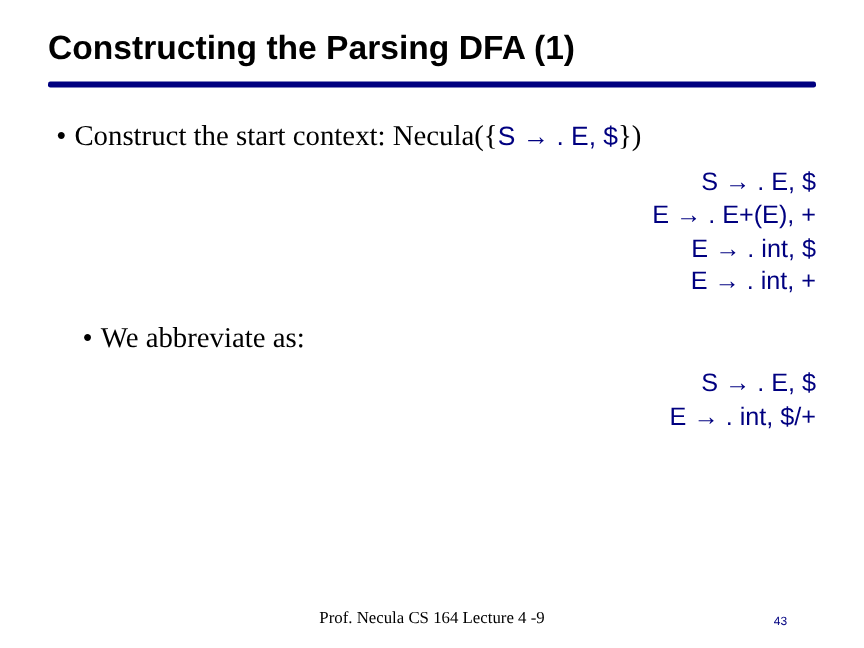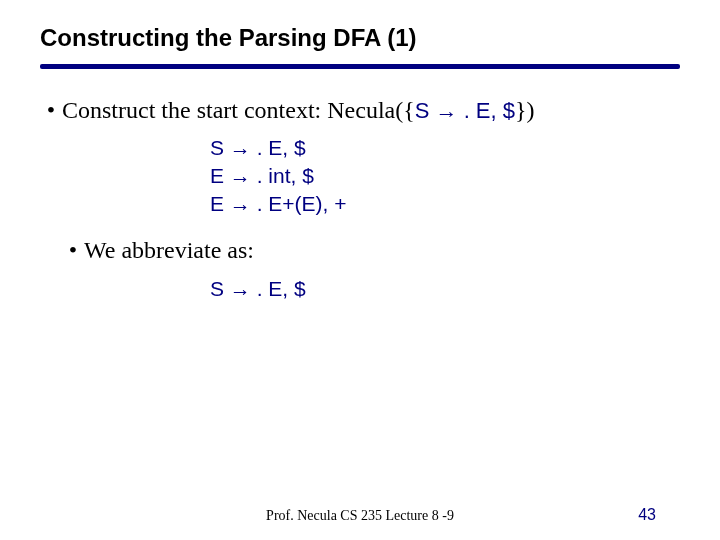--- a/index.html
+++ b/index.html
@@ -22,7 +22,7 @@
   .title {
     font-family: Verdana, Arial, sans-serif;
     font-weight: bold;
-    font-size: 24px;
+    font-size: 28px;
     color: #000;
     margin: 0 0 12px 0;
   }

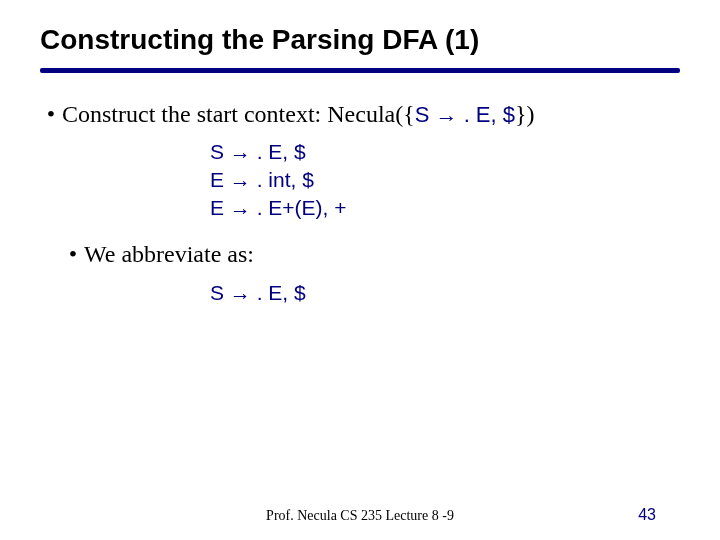--- a/index.html
+++ b/index.html
@@ -91,6 +91,7 @@
   }
   .arrow {
     font-family: Arial, sans-serif;
+    text-align: right;
   }
 </style>
 </head>

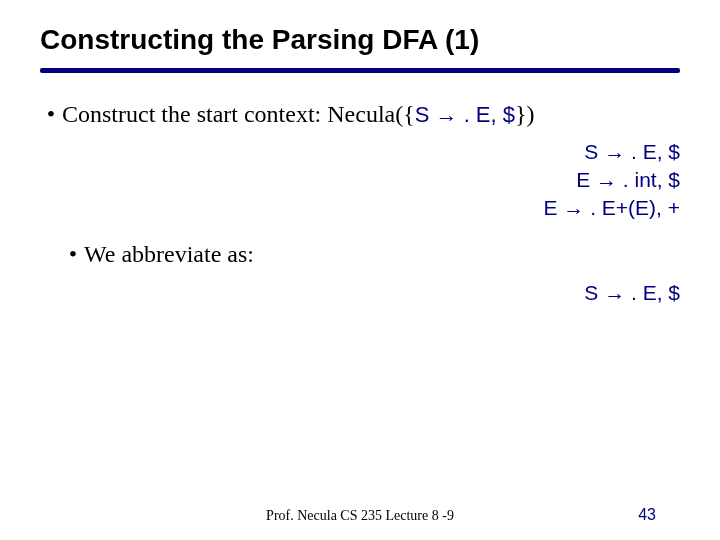--- a/index.html
+++ b/index.html
@@ -111,8 +111,8 @@
 
   <div class="items">
     <div class="row arrow">S → . E, $</div>
+    <div class="row arrow">E → . E+(E), +</div>
     <div class="row arrow">E → . int, $</div>
-    <div class="row arrow">E → . E+(E), +</div>
   </div>
 
   <div class="bullet2">

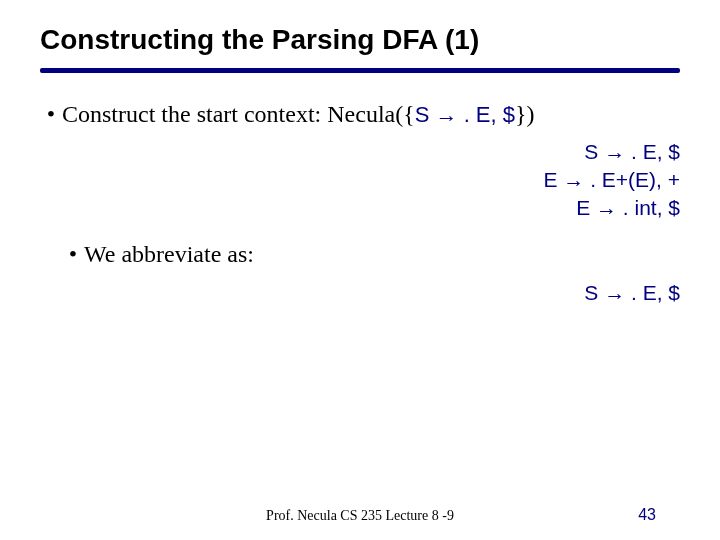--- a/index.html
+++ b/index.html
@@ -113,6 +113,7 @@
     <div class="row arrow">S → . E, $</div>
     <div class="row arrow">E → . E+(E), +</div>
     <div class="row arrow">E → . int, $</div>
+    <div class="row arrow">E → . int, +</div>
   </div>
 
   <div class="bullet2">

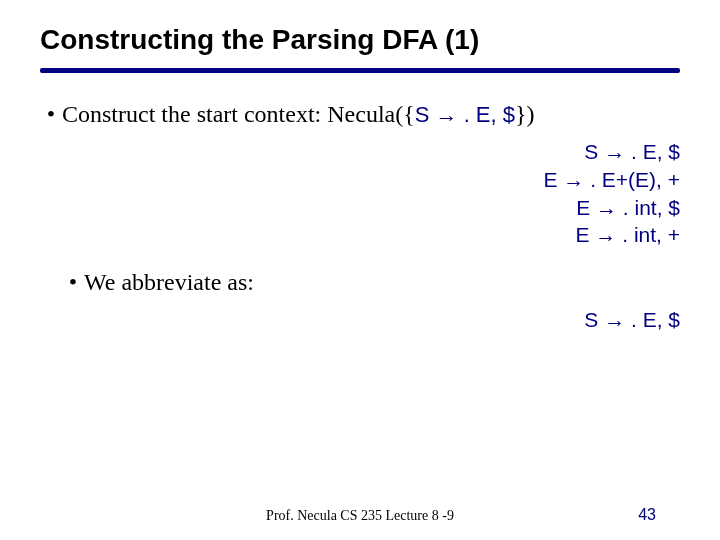--- a/index.html
+++ b/index.html
@@ -123,6 +123,7 @@
 
   <div class="items">
     <div class="row arrow">S → . E, $</div>
+    <div class="row arrow">E → . int, $/+</div>
   </div>
 
   <div class="footer">Prof. Necula  CS 235  Lecture 8 -9</div>

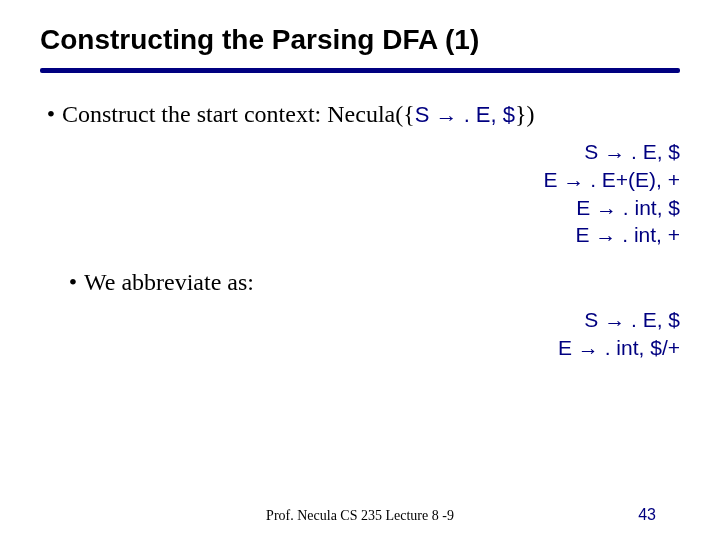--- a/index.html
+++ b/index.html
@@ -126,7 +126,7 @@
     <div class="row arrow">E → . int, $/+</div>
   </div>
 
-  <div class="footer">Prof. Necula  CS 235  Lecture 8 -9</div>
+  <div class="footer">Prof. Necula  CS 164  Lecture 4 -9</div>
   <div class="pagenum">43</div>
 </div>
 

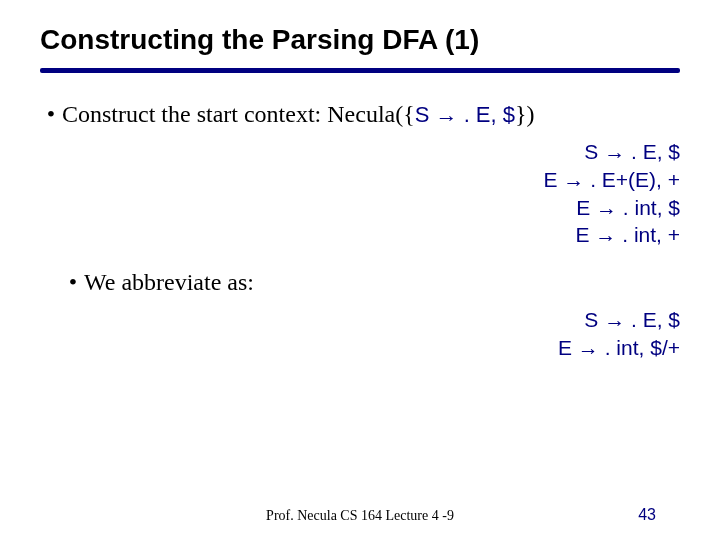--- a/index.html
+++ b/index.html
@@ -86,7 +86,7 @@
     bottom: 16px;
     right: 64px;
     font-family: Arial, Helvetica, sans-serif;
-    font-size: 16px;
+    font-size: 10px;
     color: #000080;
   }
   .arrow {

